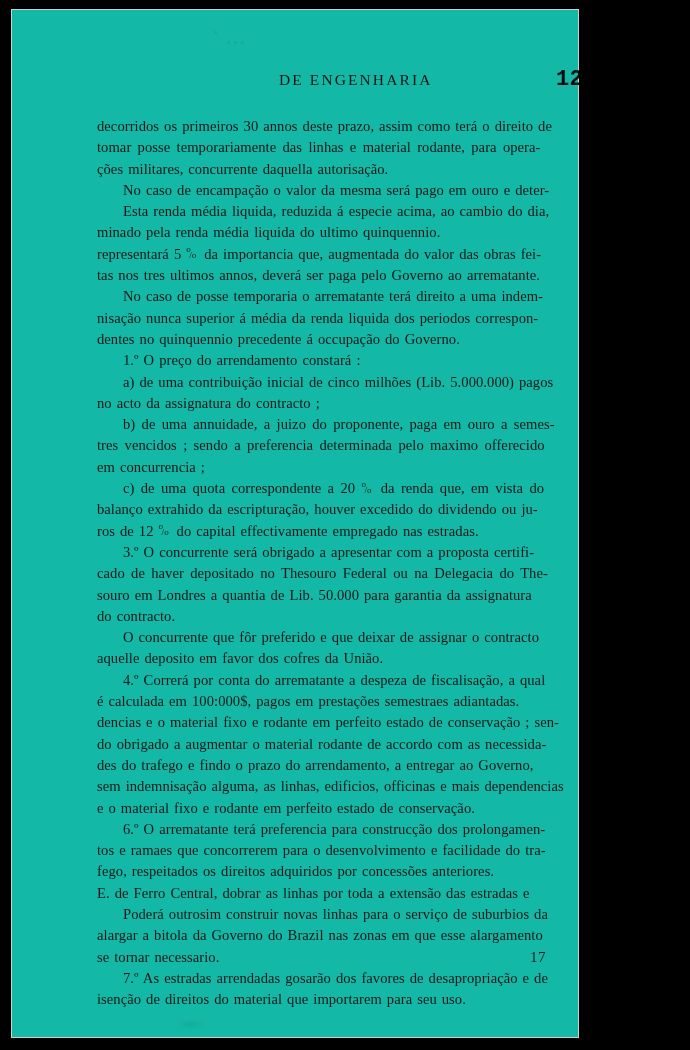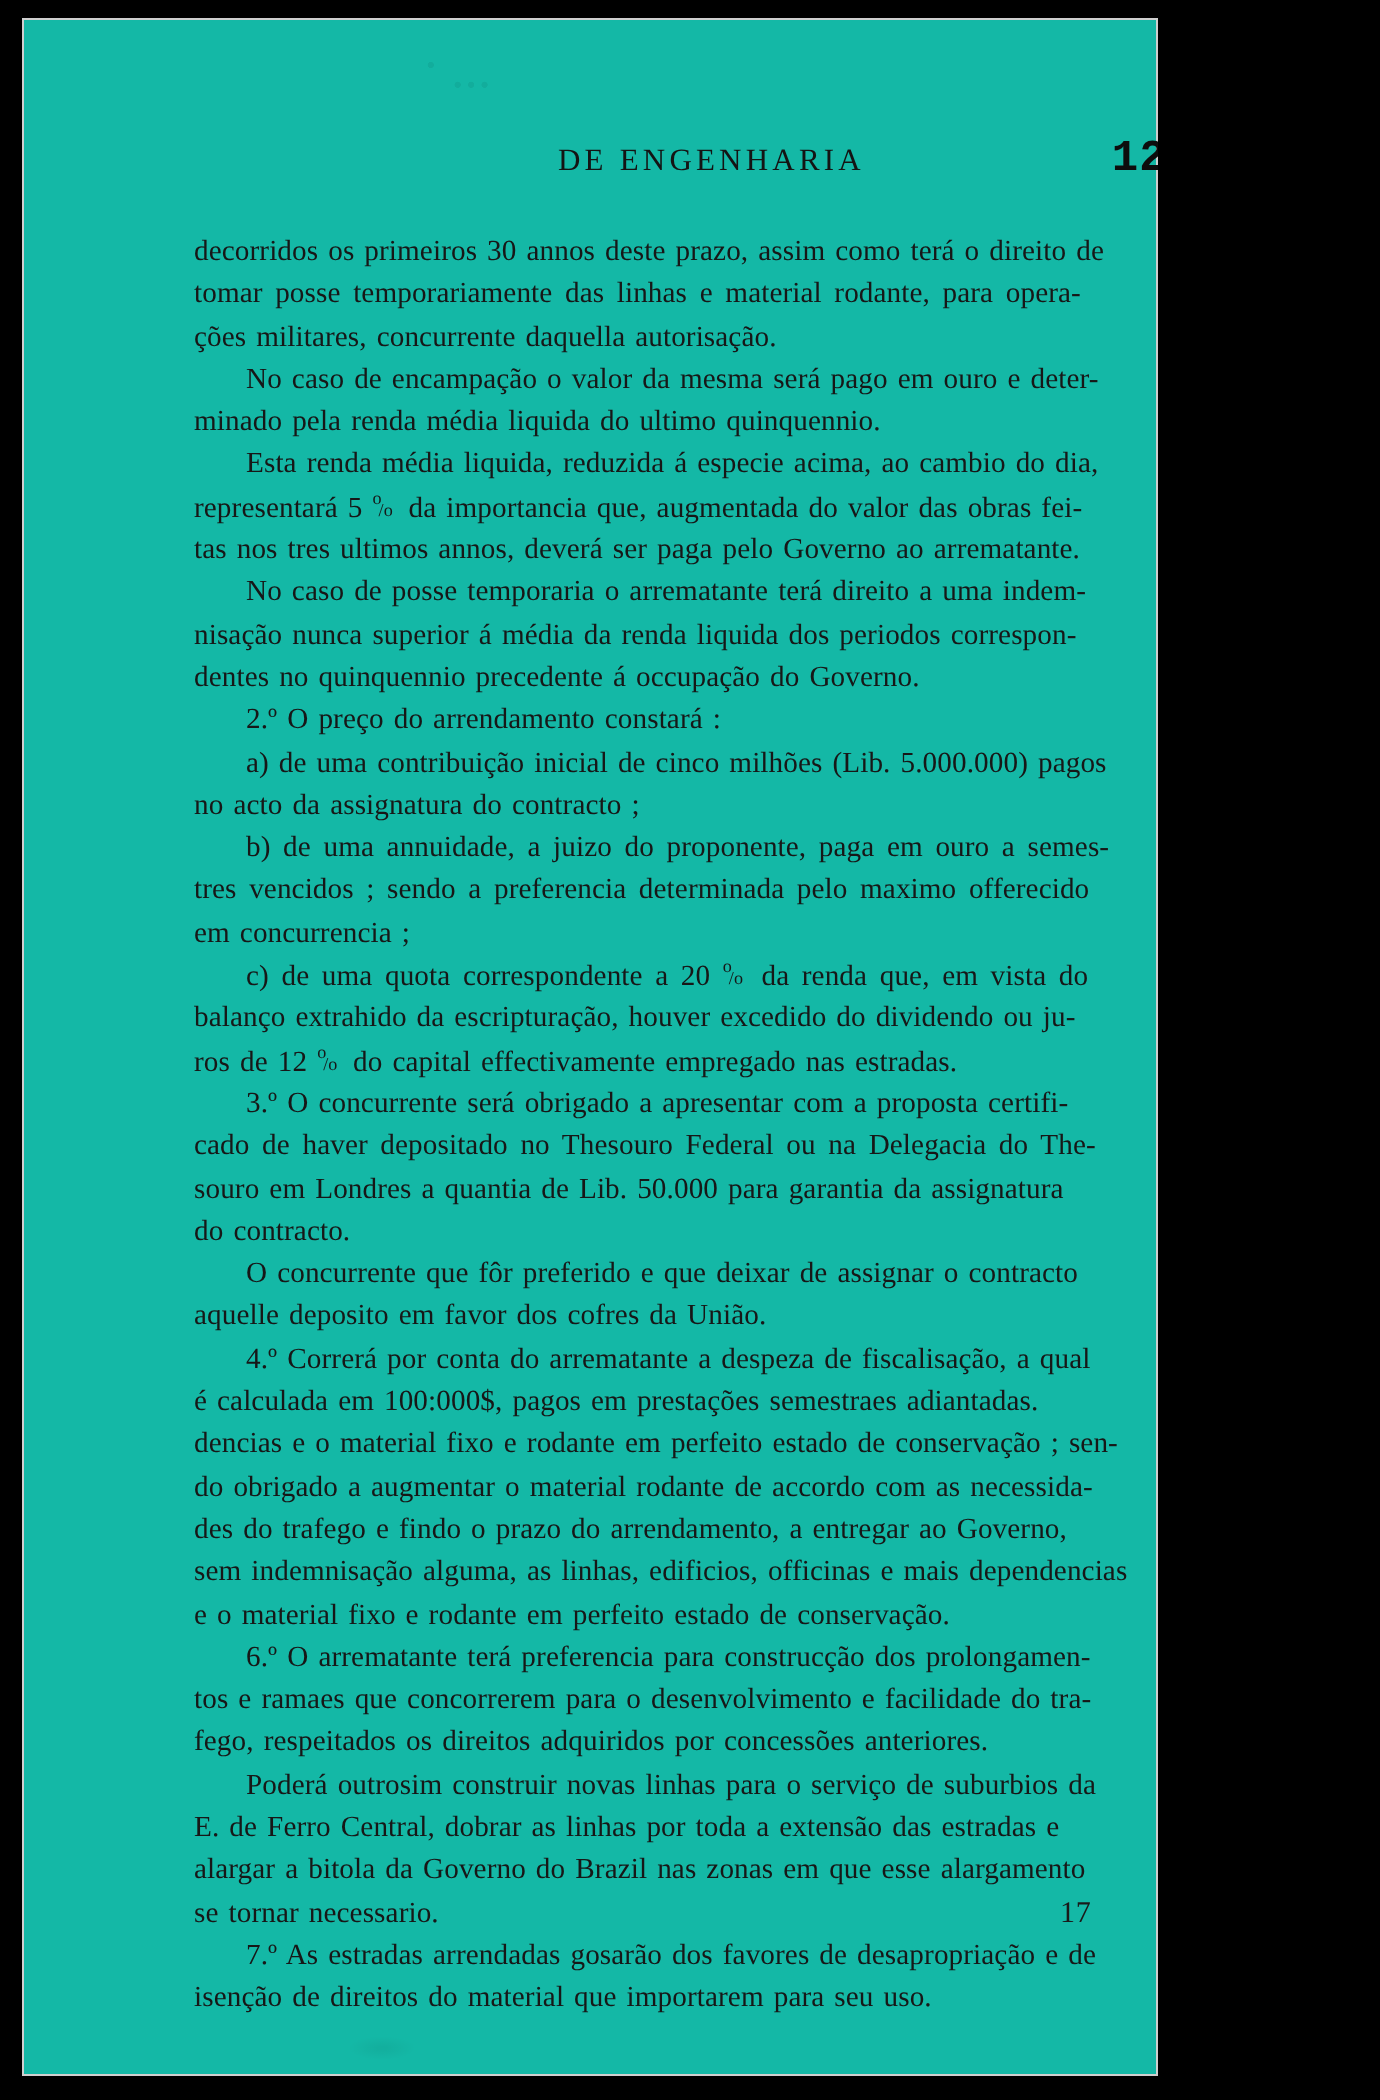--- a/index.html
+++ b/index.html
@@ -159,8 +159,8 @@
         <div class="line sp2">tomar posse temporariamente das linhas e material  rodante,  para  opera-</div>
         <div class="line sp1">ções militares, concurrente daquella autorisação.</div>
         <div class="line sp1 ind">No caso de encampação o valor da mesma será pago em ouro  e deter-</div>
+        <div class="line sp1 ind">Esta renda média liquida, reduzida á especie acima, ao cambio do dia,</div>
         <div class="line sp1">minado pela renda média liquida do ultimo quinquennio.</div>
-        <div class="line sp1 ind">Esta renda média liquida, reduzida á especie acima, ao cambio do dia,</div>
         <div class="line sp1">representará 5 <span class="pct"><span class="num">o</span><span class="den">/o</span></span> da  importancia que, augmentada do valor das obras fei-</div>
         <div class="line sp1">tas nos tres ultimos annos, deverá ser paga pelo Governo ao  arrematante.</div>
         <div class="line sp1 ind">No caso de posse temporaria o arrematante terá direito a uma  indem-</div>

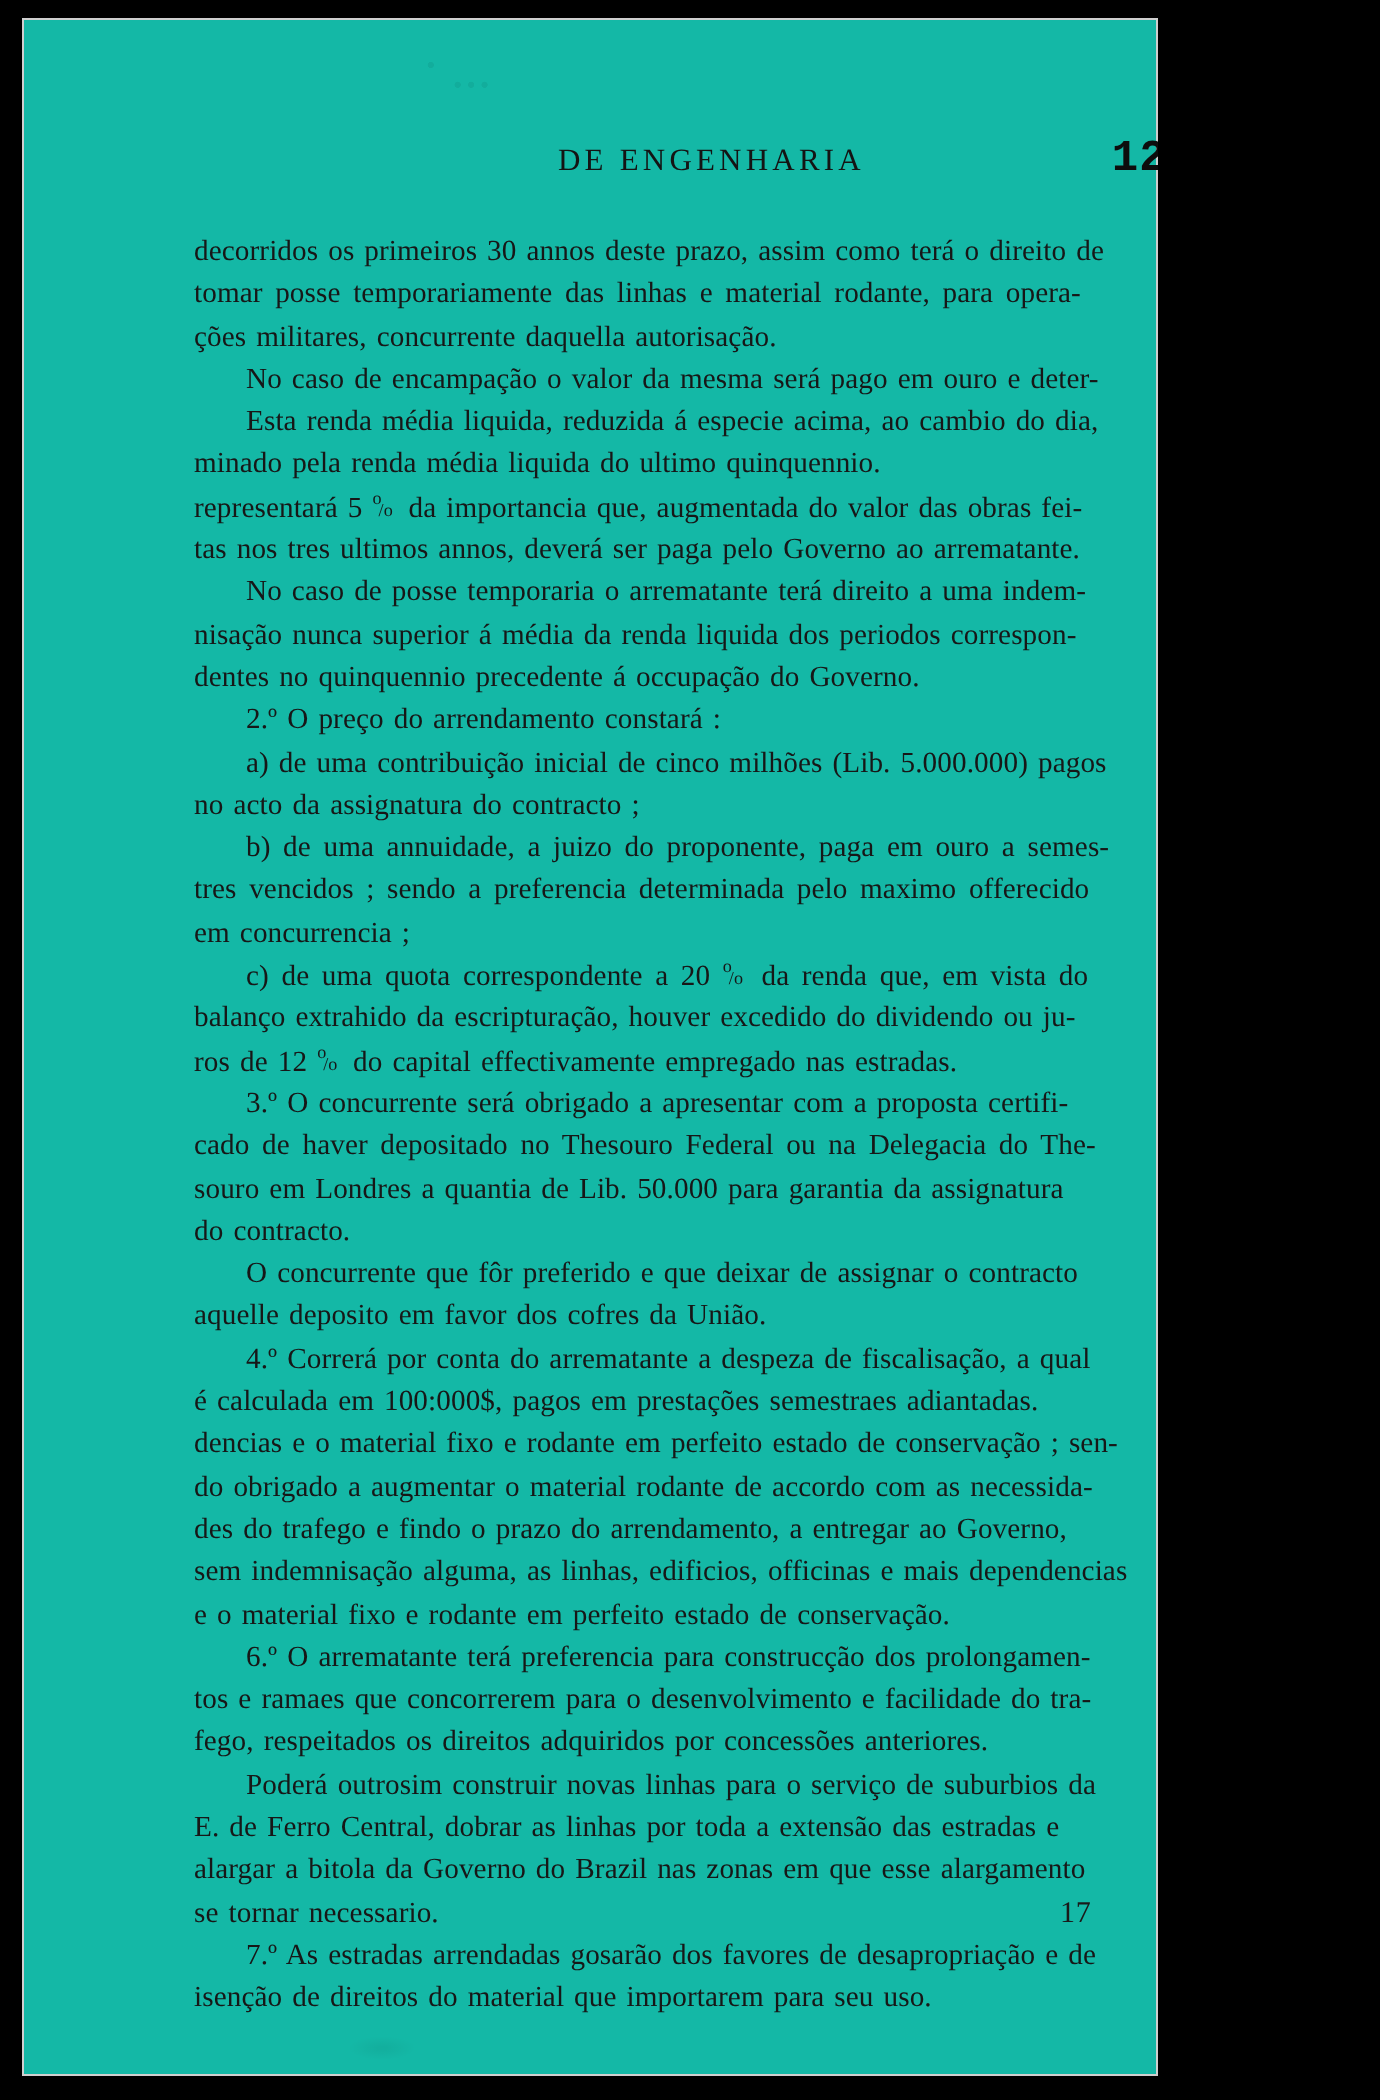--- a/index.html
+++ b/index.html
@@ -166,7 +166,7 @@
         <div class="line sp1 ind">No caso de posse temporaria o arrematante terá direito a uma  indem-</div>
         <div class="line sp1">nisação nunca superior á média da renda liquida dos  periodos  correspon-</div>
         <div class="line sp1">dentes no quinquennio precedente á occupação do Governo.</div>
-        <div class="line sp1 ind">2.º O preço do arrendamento constará :</div>
+        <div class="line sp1 ind">1.º O preço do arrendamento constará :</div>
         <div class="line sp1 ind">a) de uma contribuição inicial de cinco milhões (Lib. 5.000.000) pagos</div>
         <div class="line sp1">no acto da assignatura do contracto ;</div>
         <div class="line sp2 ind">b) de uma annuidade, a juizo do proponente, paga em ouro  a  semes-</div>

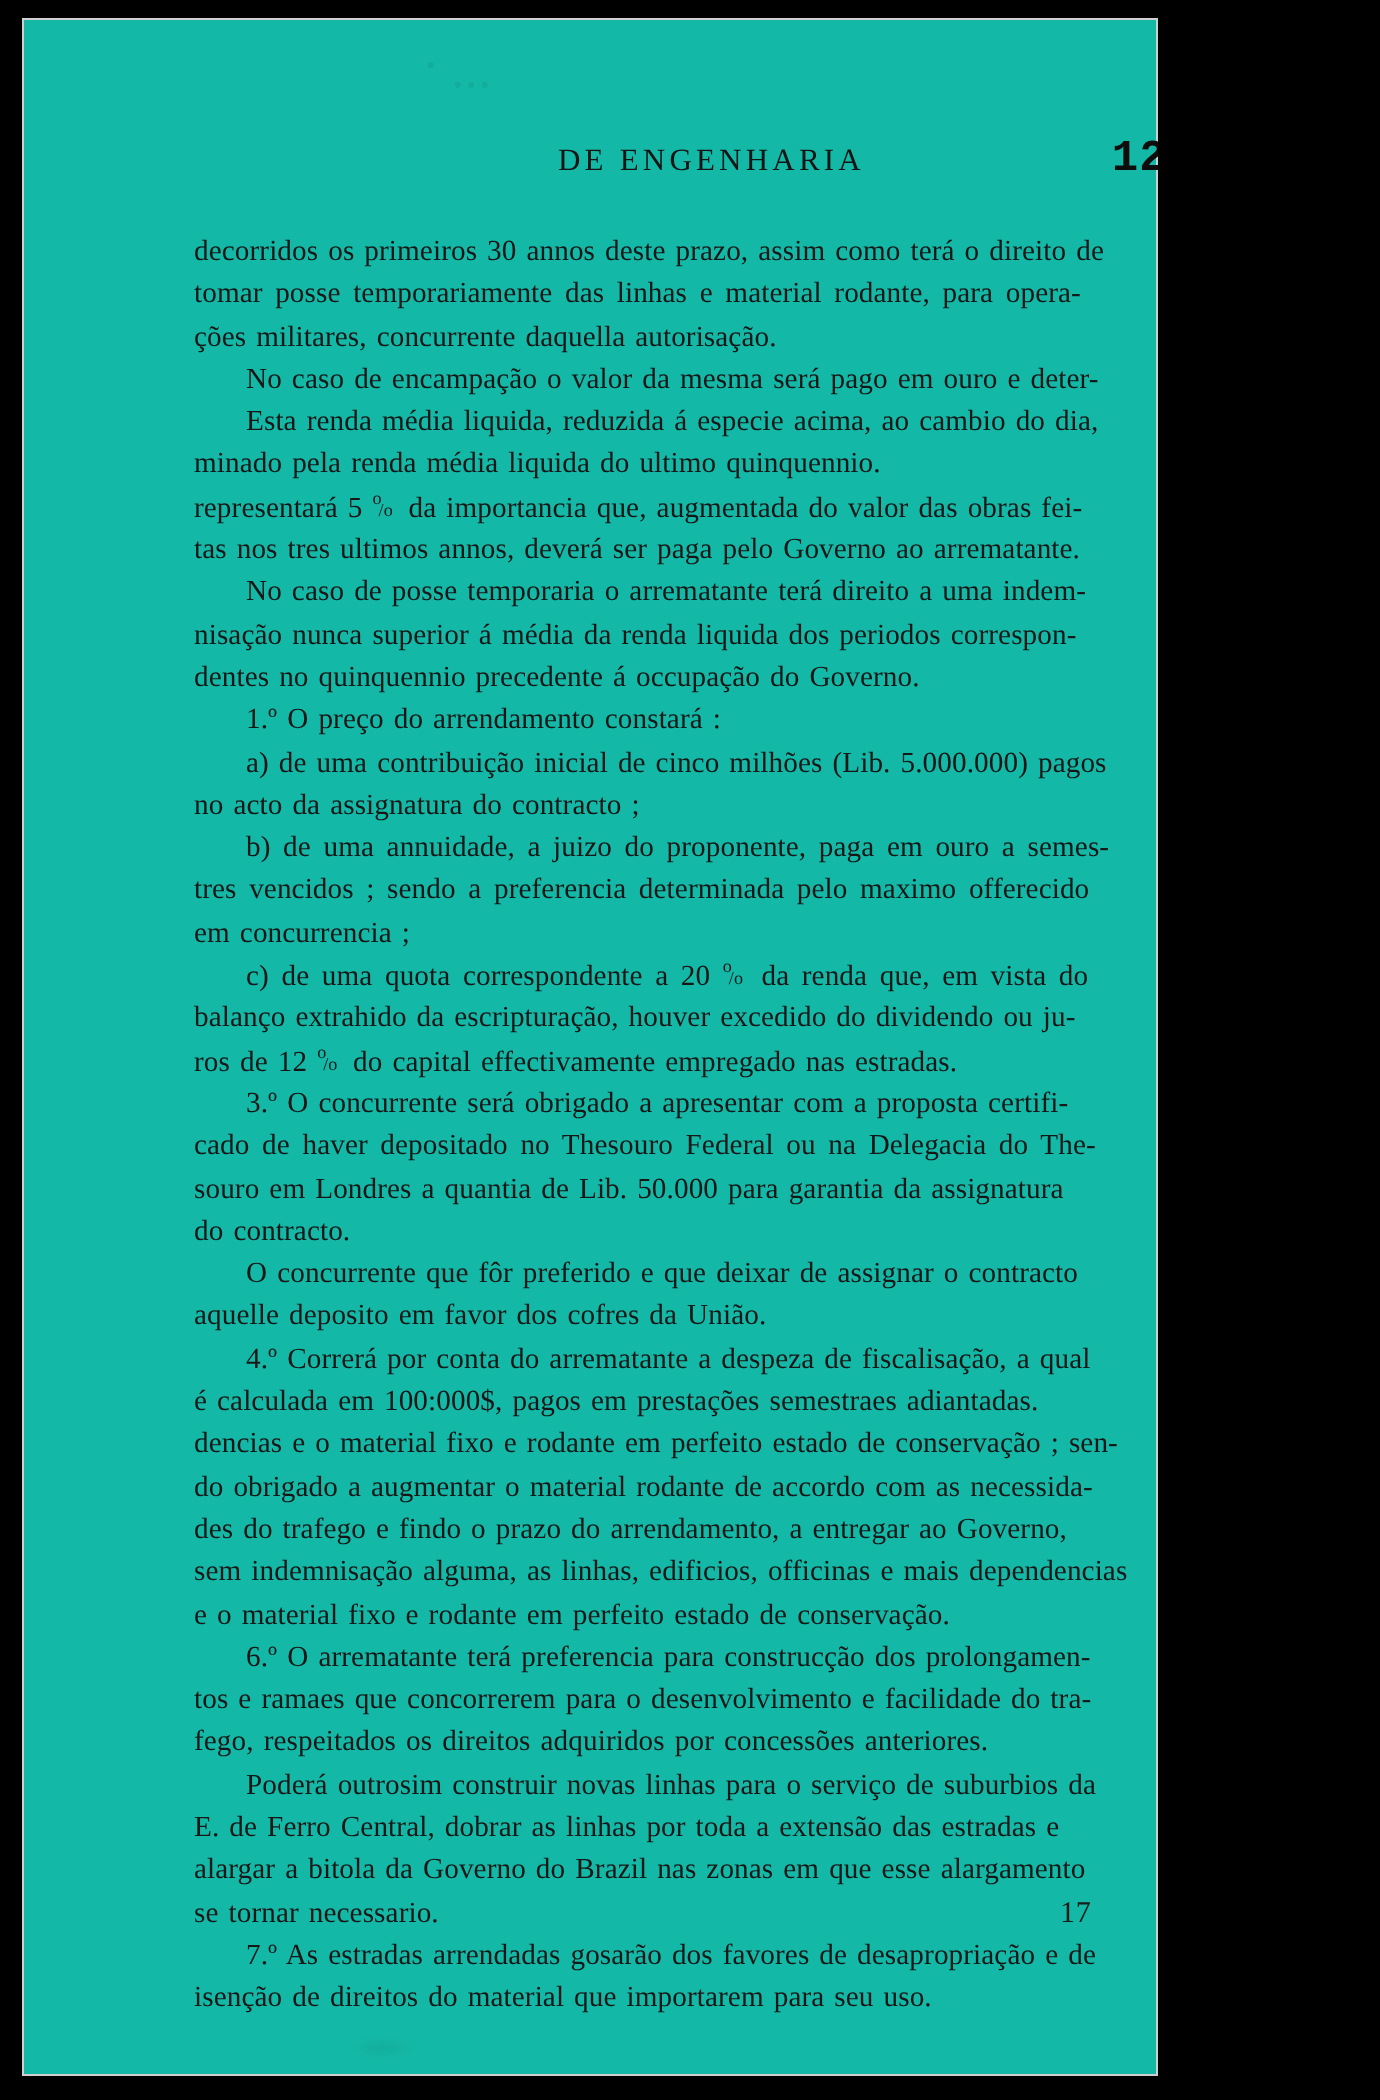--- a/index.html
+++ b/index.html
@@ -191,8 +191,8 @@
         <div class="line sp1 ind">6.º O arrematante terá preferencia para construcção dos  prolongamen-</div>
         <div class="line sp1">tos e ramaes que concorrerem para o desenvolvimento e facilidade do  tra-</div>
         <div class="line sp1">fego,  respeitados  os direitos adquiridos por concessões anteriores.</div>
+        <div class="line sp1">E. de Ferro Central, dobrar as linhas por toda a  extensão  das  estradas e</div>
         <div class="line sp1 ind">Poderá outrosim construir novas linhas para o serviço de suburbios da</div>
-        <div class="line sp1">E. de Ferro Central, dobrar as linhas por toda a  extensão  das  estradas e</div>
         <div class="line sp1">alargar a bitola da Governo  do Brazil nas zonas em que esse  alargamento</div>
         <div class="line sp1">se tornar necessario.</div>
         <div class="line sp1 ind">7.º As estradas arrendadas  gosarão dos favores de desapropriação e de</div>

